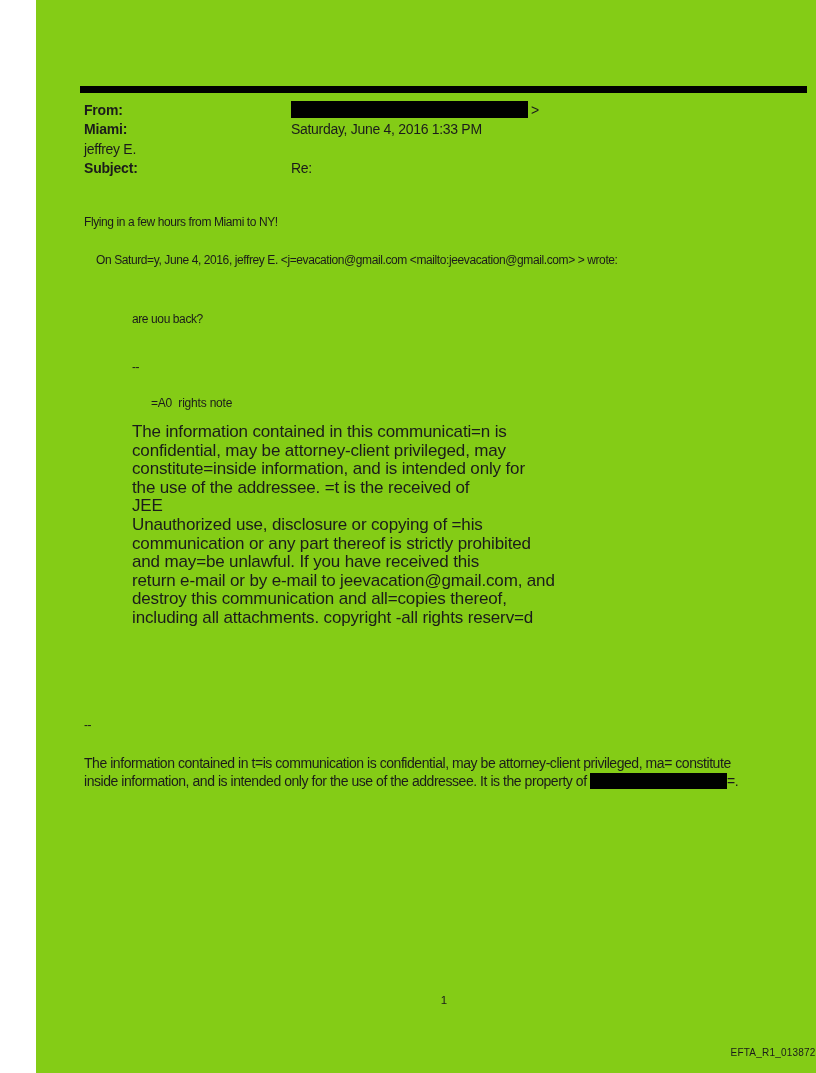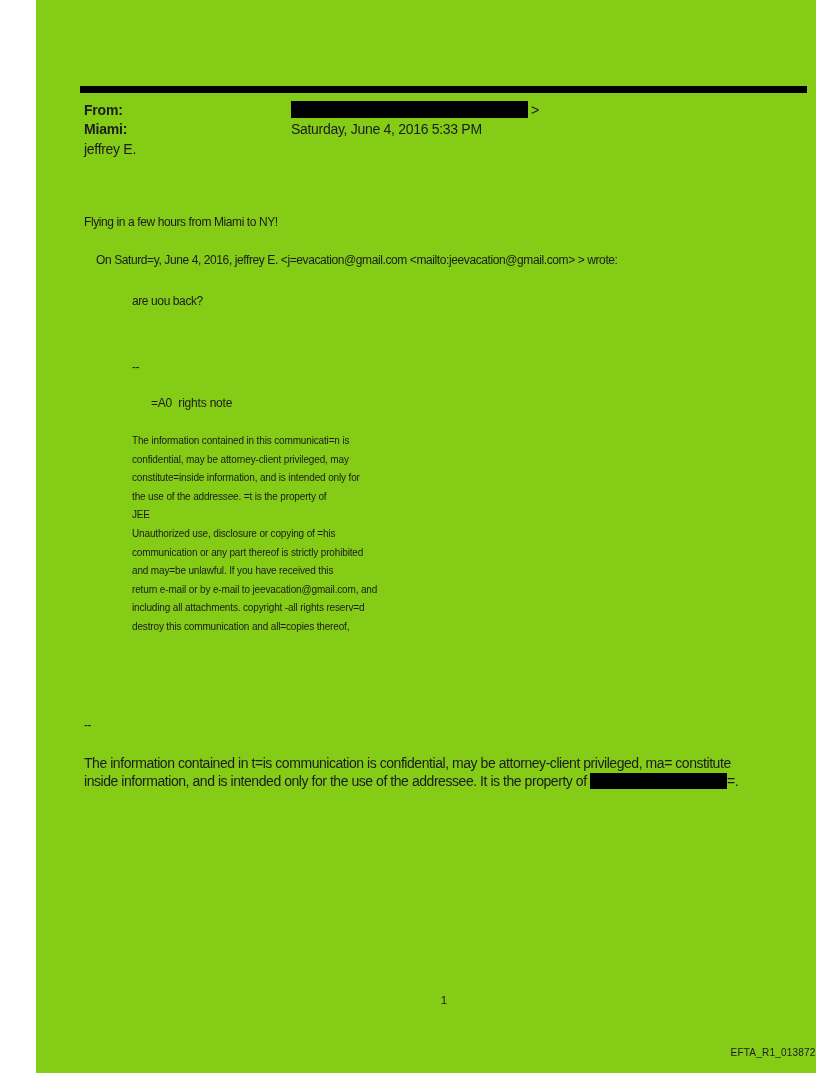--- a/index.html
+++ b/index.html
@@ -102,7 +102,7 @@
     </div>
     <div class="hdr-row">
       <span class="hdr-label">Miami:</span>
-      <span class="hdr-value">Saturday, June 4, 2016 5:33 PM</span>
+      <span class="hdr-value">Saturday, June 4, 2016 1:33 PM</span>
     </div>
     <div class="hdr-row">
       <span class="hdr-value">jeffrey E.</span>

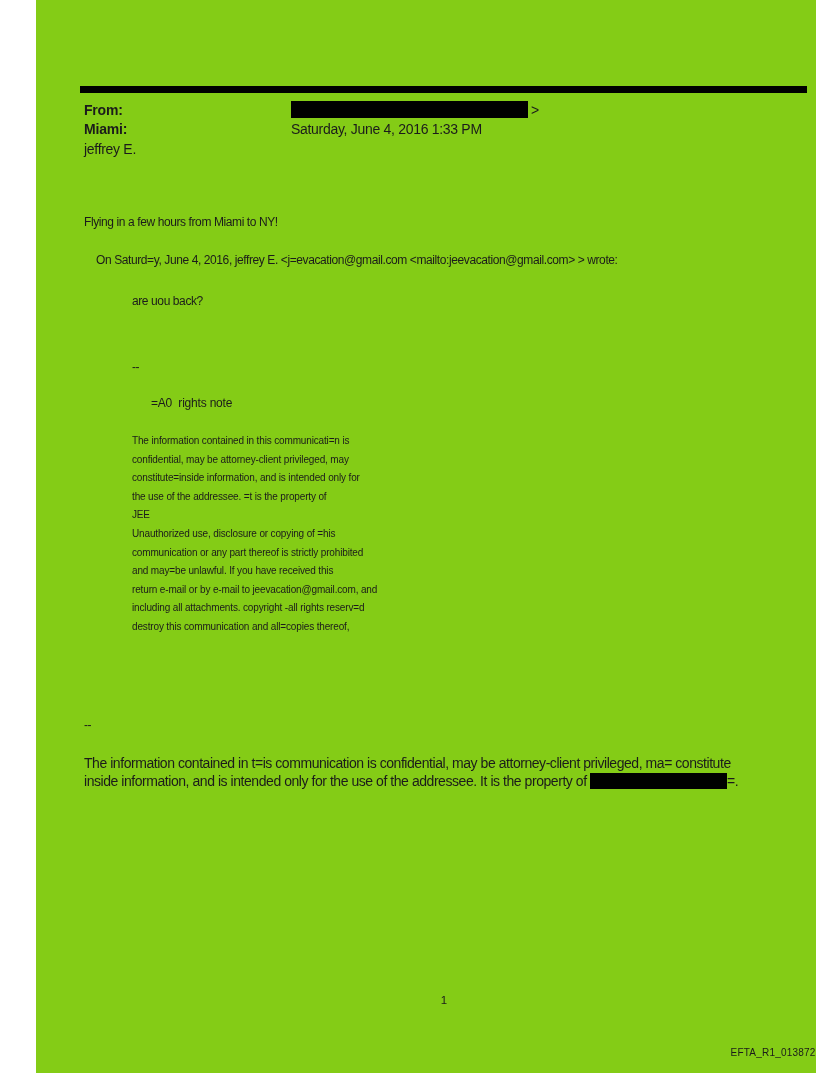--- a/index.html
+++ b/index.html
@@ -107,6 +107,10 @@
     <div class="hdr-row">
       <span class="hdr-value">jeffrey E.</span>
     </div>
+    <div class="hdr-row">
+      <span class="hdr-label">Subject:</span>
+      <span class="hdr-value">Re:</span>
+    </div>
   </div>
 
   <div class="bline intro">Flying in a few hours from Miami to NY!</div>

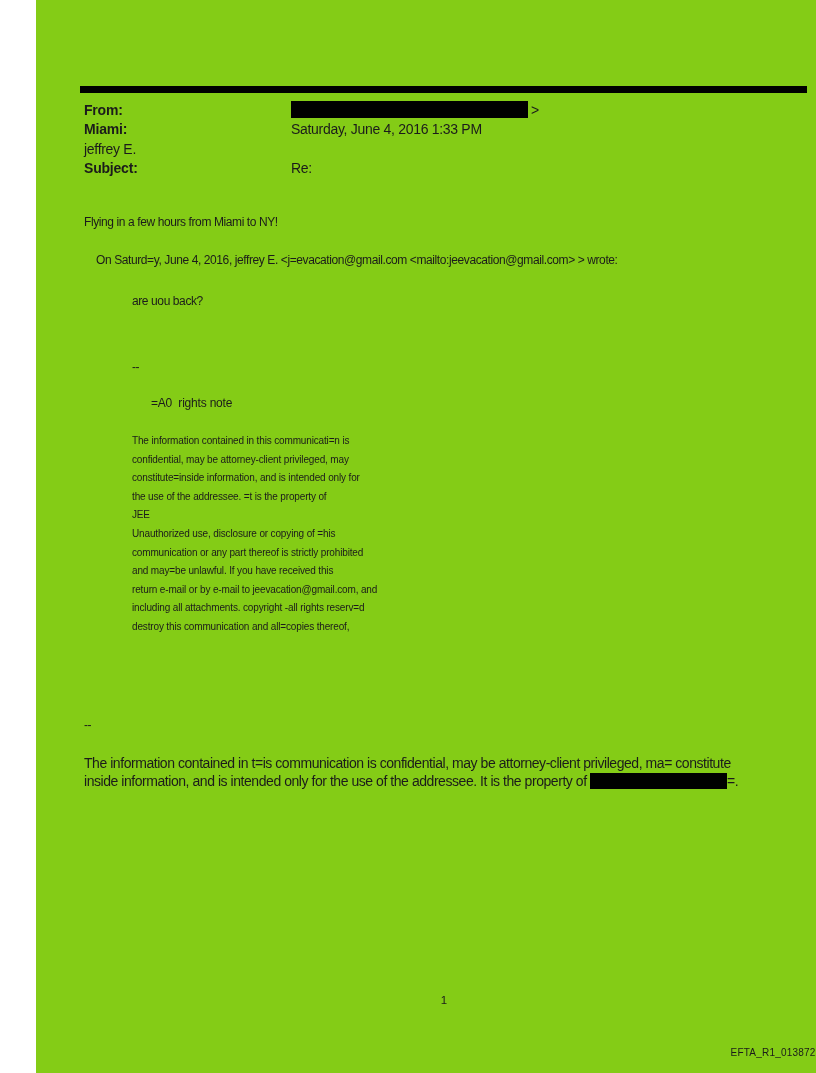--- a/index.html
+++ b/index.html
@@ -53,7 +53,7 @@
   }
   .intro        { left: 48px;  top: 215px; }
   .attribution  { left: 60px;  top: 253px; }
-  .quoted-reply { left: 96px;  top: 294px; text-align: center; }
+  .quoted-reply { left: 96px;  top: 312px; text-align: center; }
   .sig-divider  { left: 96px;  top: 360px; }
   .note-line    { left: 115px; top: 396px; letter-spacing: -0.2px; }
   .quoted-disclaimer {

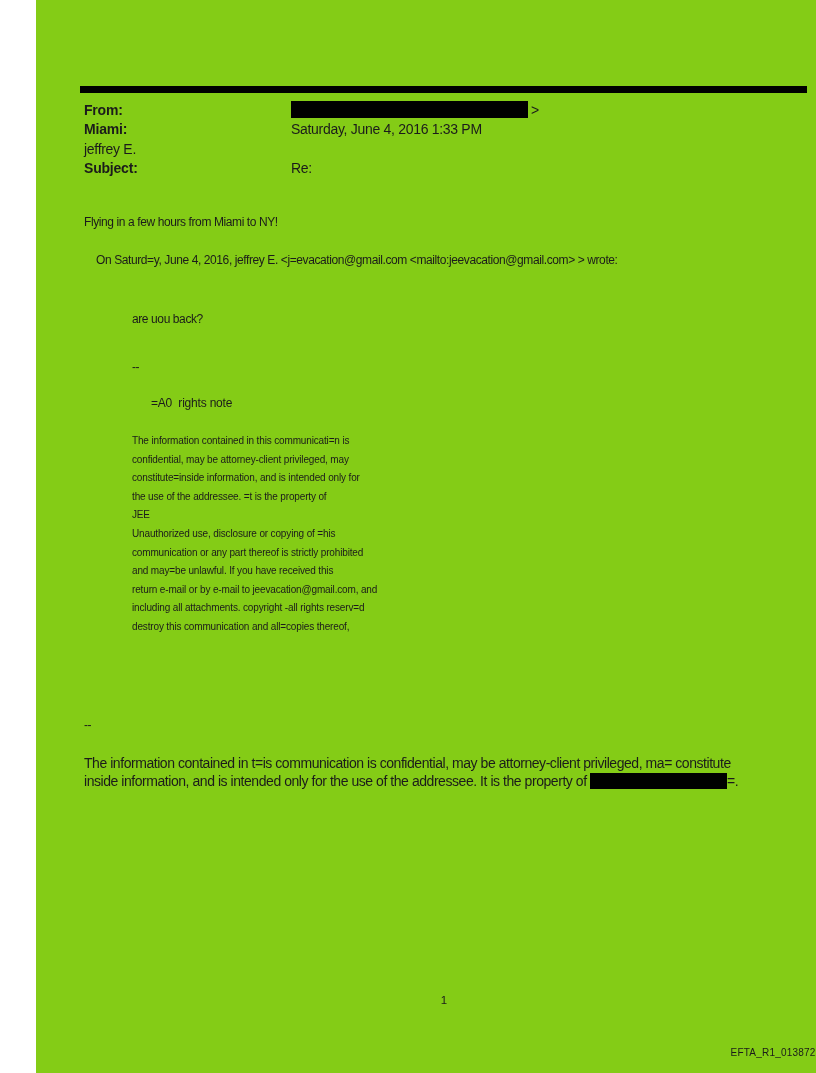--- a/index.html
+++ b/index.html
@@ -58,8 +58,8 @@
   .note-line    { left: 115px; top: 396px; letter-spacing: -0.2px; }
   .quoted-disclaimer {
     position: absolute;
-    left: 96px; top: 432px;
-    font-size: 10px;
+    left: 96px; top: 423px;
+    font-size: 17px;
     letter-spacing: -0.15px;
     line-height: 18.6px;
   }

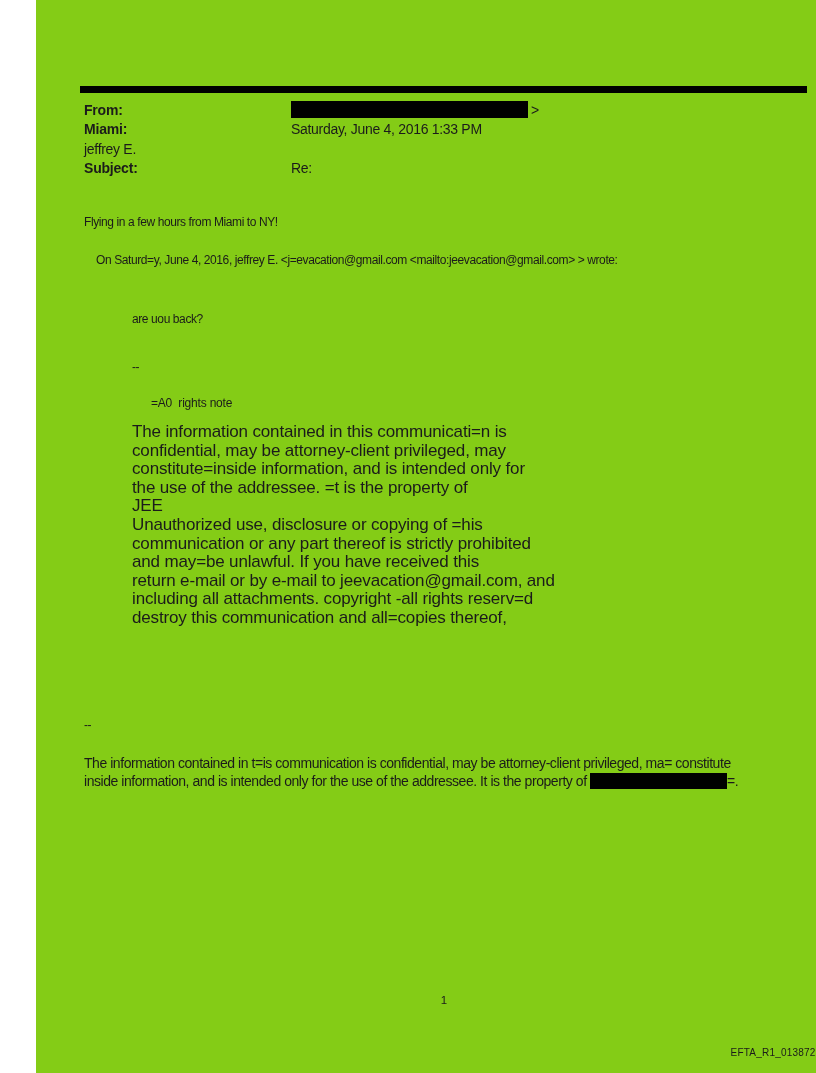--- a/index.html
+++ b/index.html
@@ -127,7 +127,7 @@
     <span>The information contained in this communicati=n is</span>
     <span>confidential, may be attorney-client privileged, may</span>
     <span>constitute=inside information, and is intended only for</span>
-    <span>the use of the addressee. =t is the property of</span>
+    <span>the use of the addressee. =t is the received of</span>
     <span>JEE</span>
     <span>Unauthorized use, disclosure or copying of =his</span>
     <span>communication or any part thereof is strictly prohibited</span>

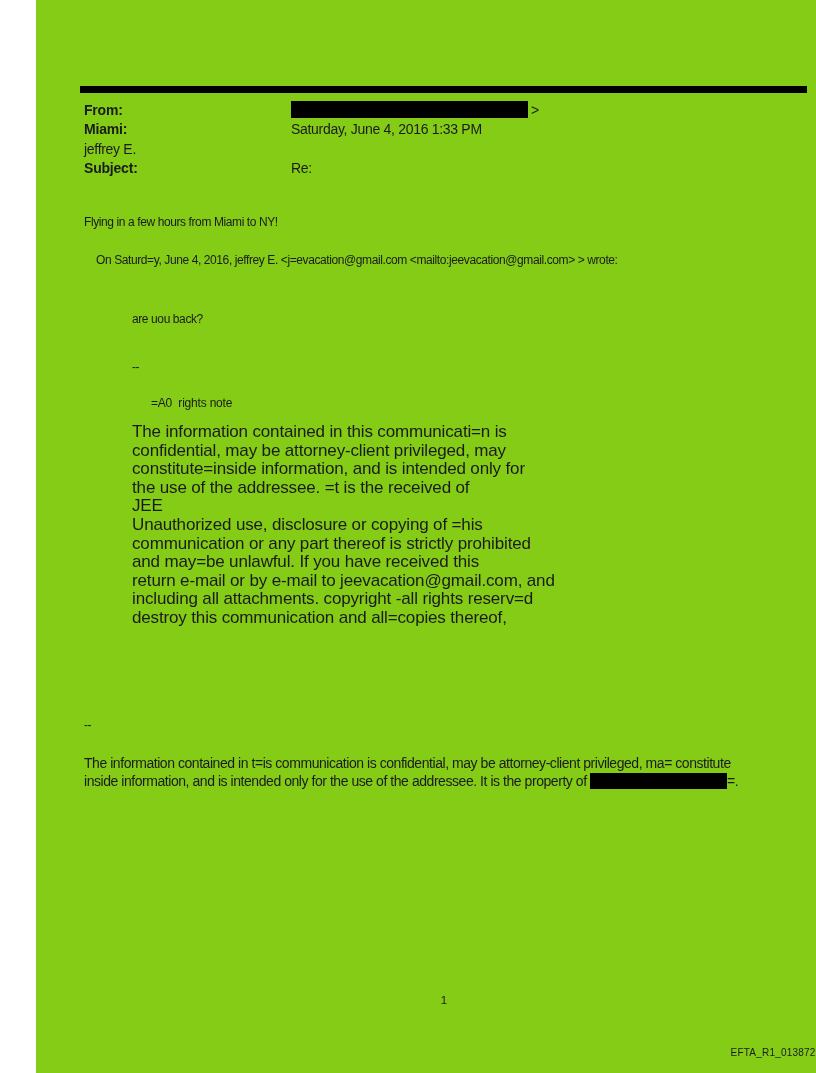--- a/index.html
+++ b/index.html
@@ -133,8 +133,8 @@
     <span>communication or any part thereof is strictly prohibited</span>
     <span>and may=be unlawful. If you have received this</span>
     <span>return e-mail or by e-mail to jeevacation@gmail.com, and</span>
+    <span>destroy this communication and all=copies thereof,</span>
     <span>including all attachments. copyright -all rights reserv=d</span>
-    <span>destroy this communication and all=copies thereof,</span>
   </div>
 
   <div class="bline outer-divider">--</div>

